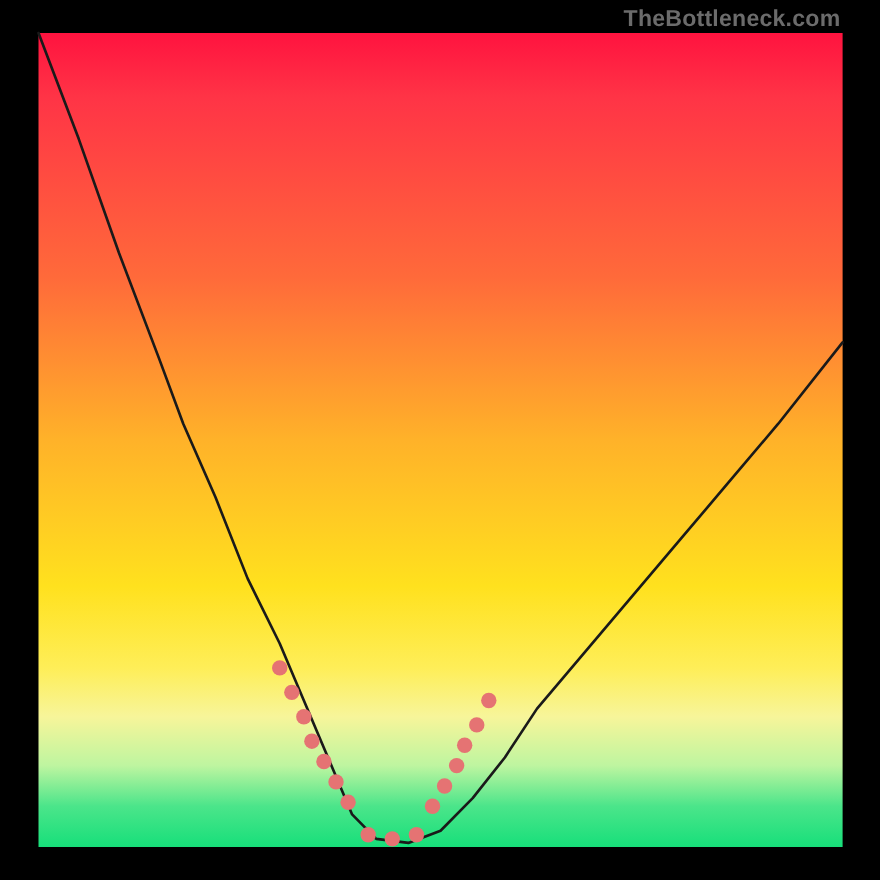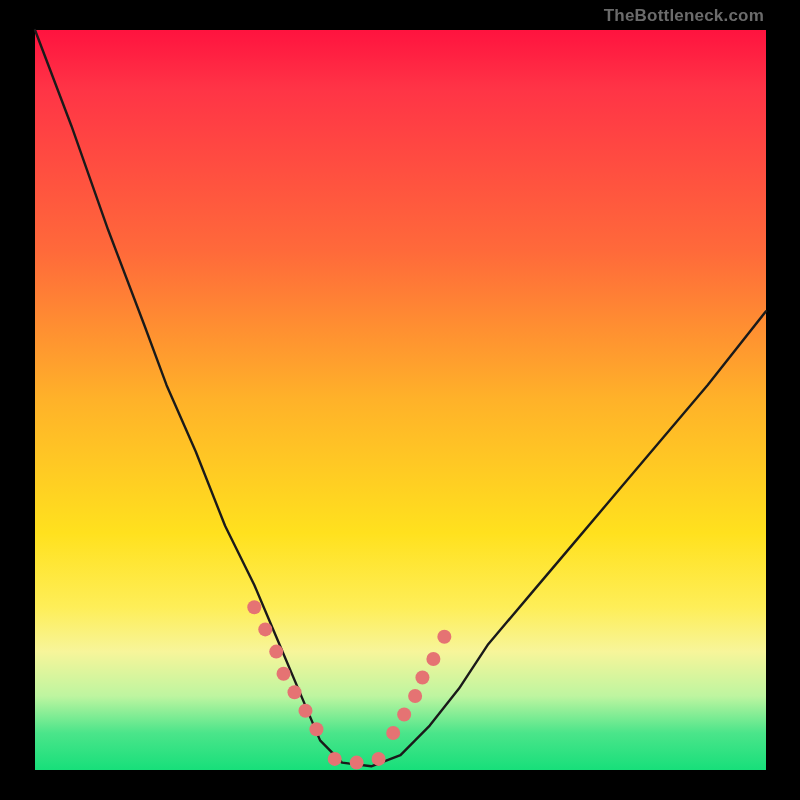--- a/index.html
+++ b/index.html
@@ -41,7 +41,7 @@
     position: absolute;
     right: 36px;
     top: 6px;
-    font-size: 17px;
+    font-size: 21px;
     letter-spacing: 0.2px;
     color: #6b6b6b;
     font-weight: 600;

